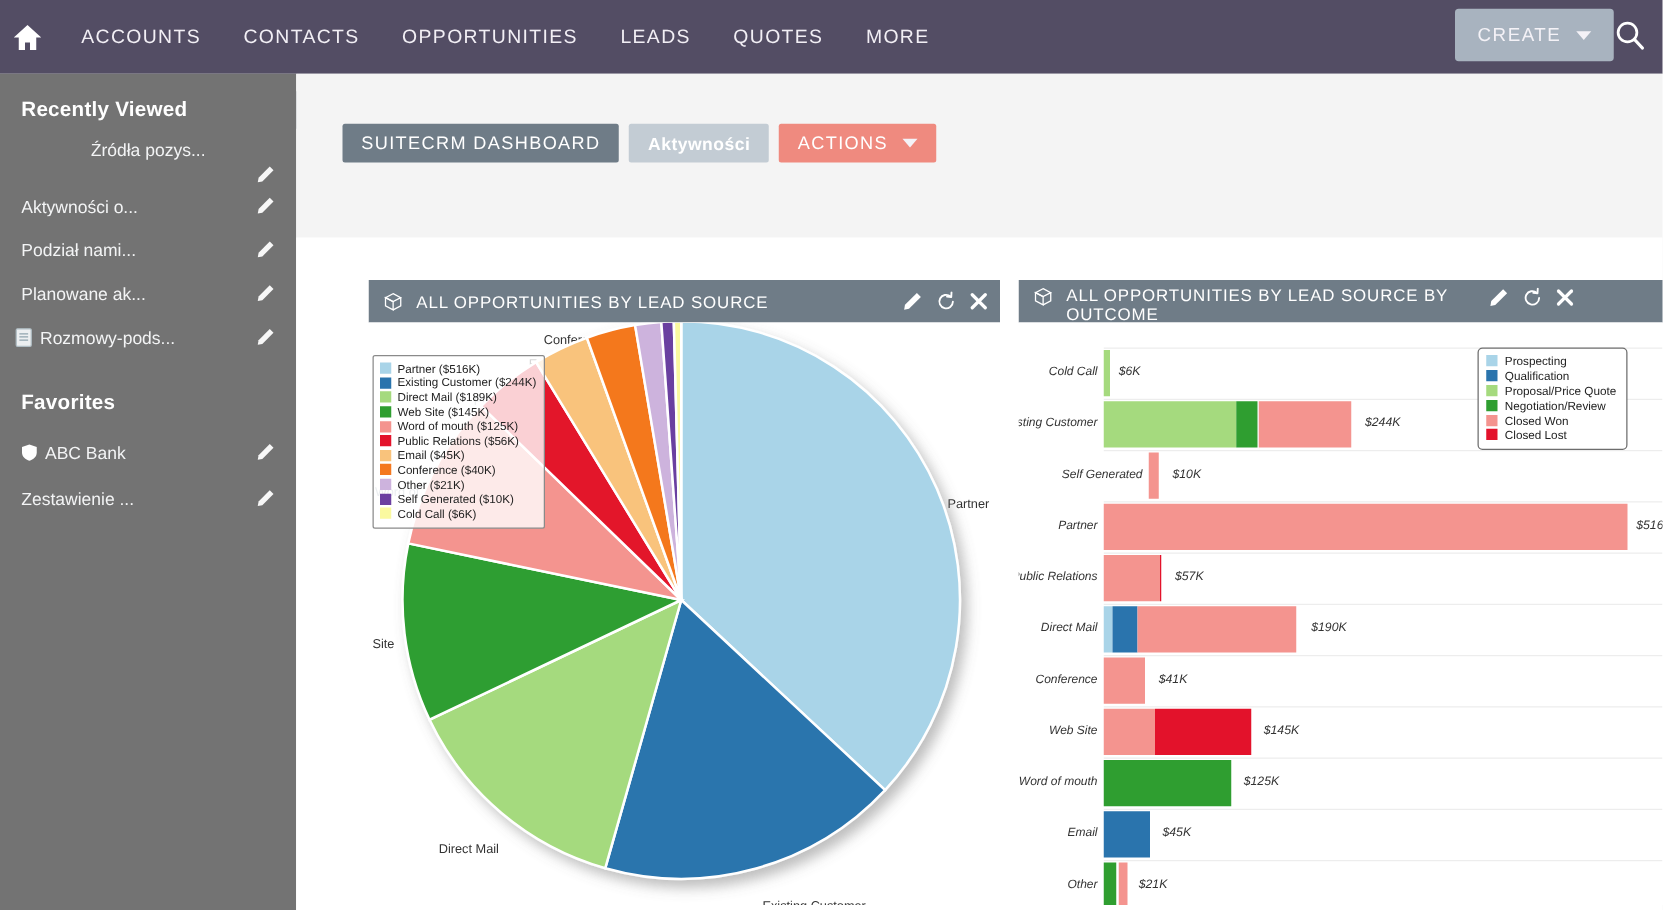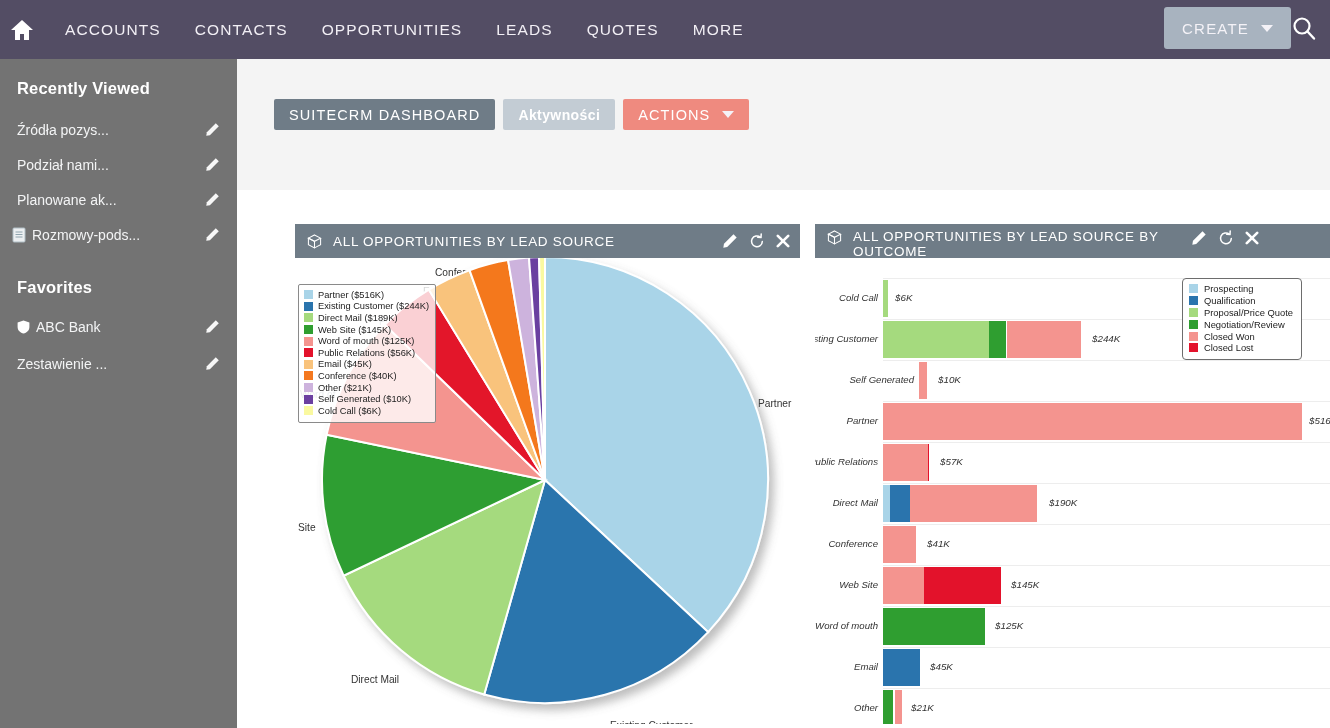--- a/index.html
+++ b/index.html
@@ -145,7 +145,7 @@
 <div class="sidebar">
   <div class="side-title">Recently Viewed</div>
 
-  <div class="side-item" style="margin-top:2px;">
+  <div class="side-item" style="margin-top:2px;flex-direction:column;">
     <span class="label">Źródła pozys...</span>
     <span class="pencil">
       <svg width="15" height="15" viewBox="0 0 16 16">

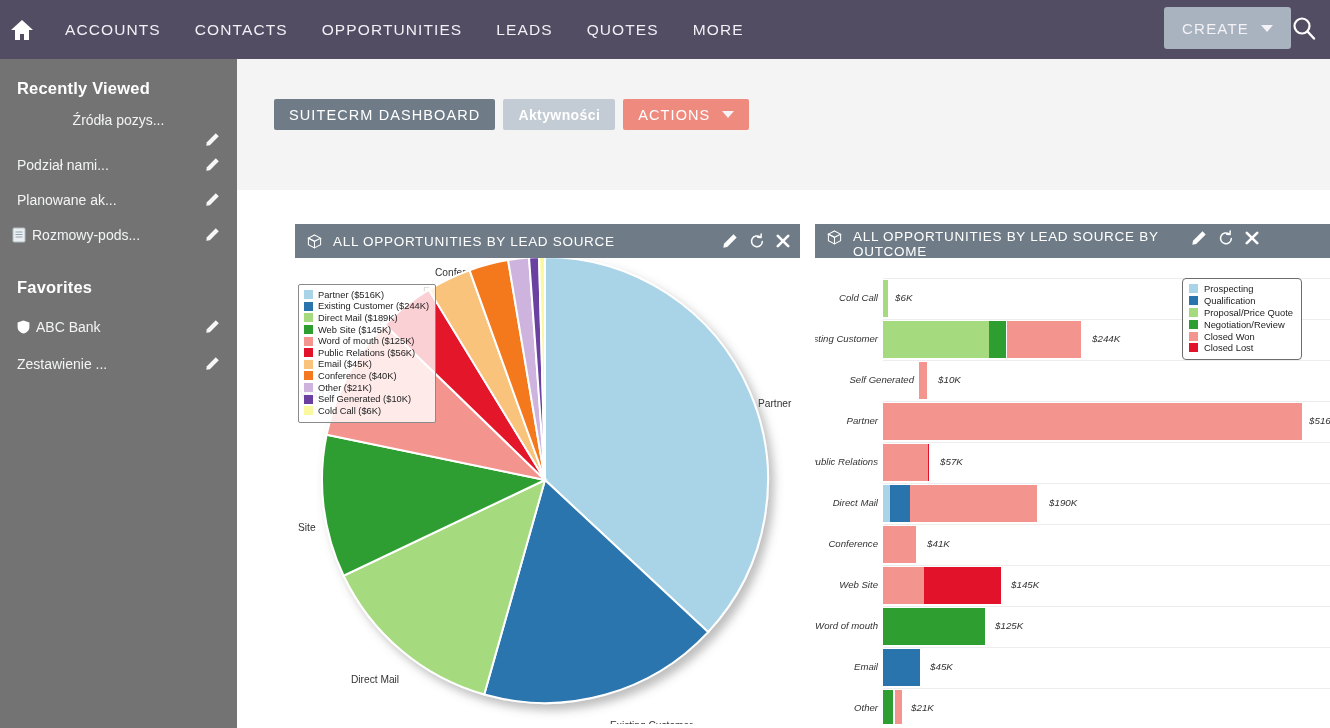--- a/index.html
+++ b/index.html
@@ -147,6 +147,14 @@
 
   <div class="side-item" style="margin-top:2px;flex-direction:column;">
     <span class="label">Źródła pozys...</span>
+    <span class="pencil">
+      <svg width="15" height="15" viewBox="0 0 16 16">
+          <path d="M11.5 1.3 L14.7 4.5 L5.2 14 L1.3 14.7 L2 10.8 Z" fill="#ffffff"></path>
+        </svg>
+    </span>
+  </div>
+  <div class="side-item">
+    <span class="label">Aktywności o...</span>
     <span class="pencil">
       <svg width="15" height="15" viewBox="0 0 16 16">
           <path d="M11.5 1.3 L14.7 4.5 L5.2 14 L1.3 14.7 L2 10.8 Z" fill="#ffffff"></path>

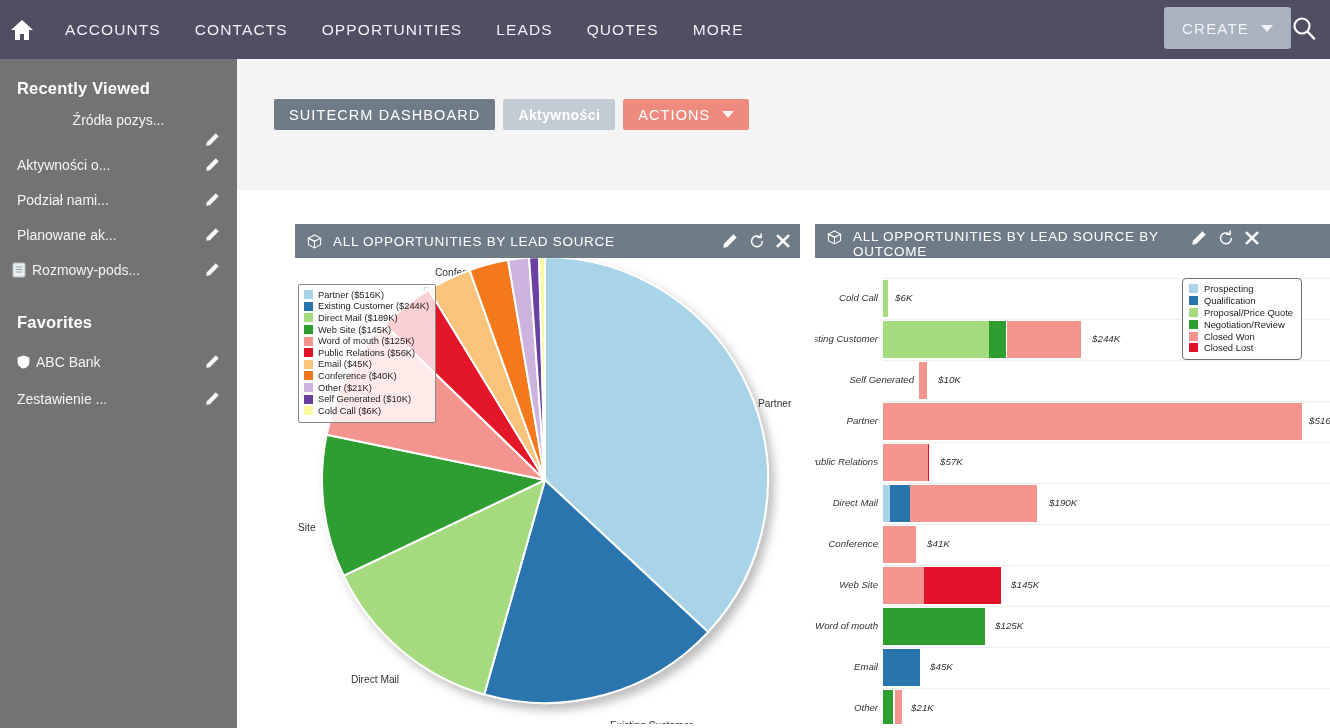--- a/index.html
+++ b/index.html
@@ -276,7 +276,7 @@
           <span class="slice-label" style="left:128px; top:28px;">Email</span>
           <span class="slice-label" style="left:84px; top:58px; color:#9aa7b0;">Public Relations</span>
           <span class="slice-label" style="left:5px; top:131px; color:#9aa7b0;">Word of mouth</span>
-          <span class="slice-label" style="left:3px; top:264px;">Site</span>
+          <span class="slice-label" style="left:3px; top:252px;">Site</span>
           <span class="slice-label" style="left:56px; top:416px;">Direct Mail</span>
           <span class="slice-label" style="left:315px; top:462px;">Existing Customer</span>
           <span class="slice-label" style="left:463px; top:140px;">Partner</span>

